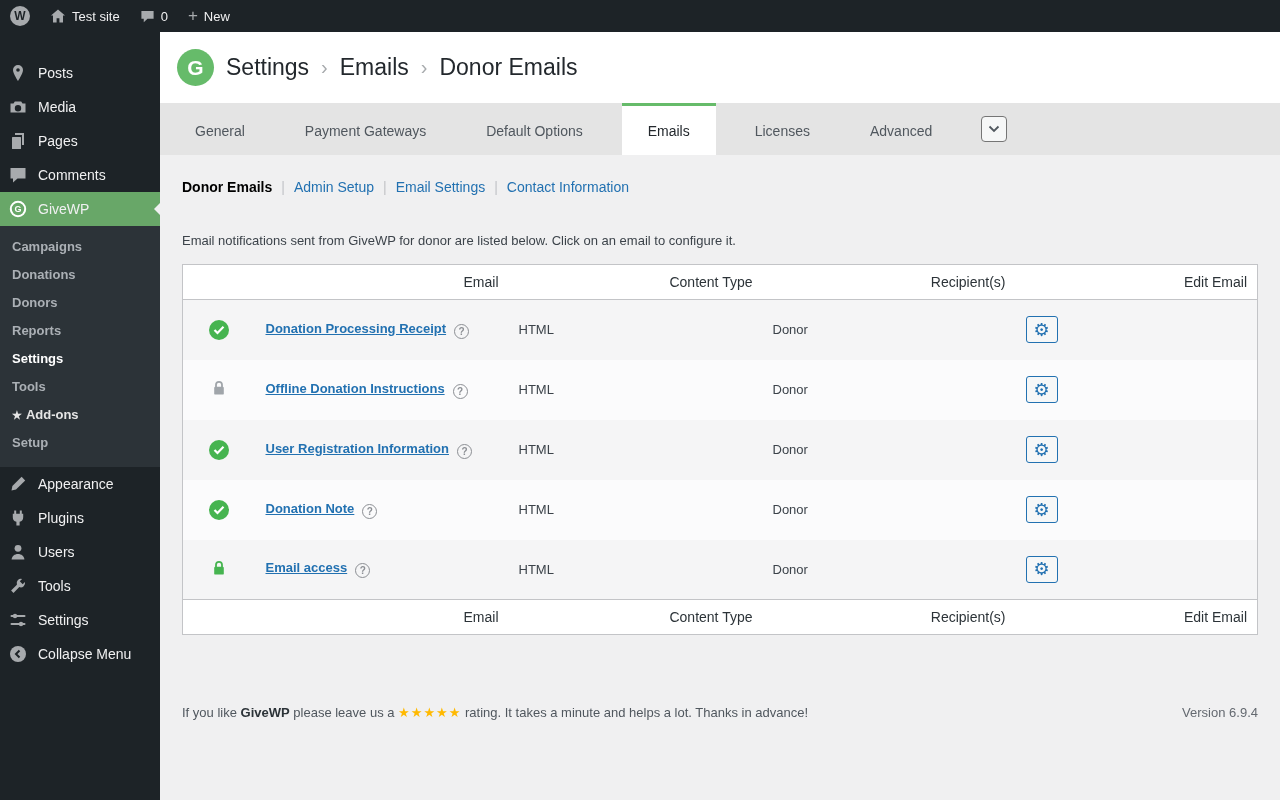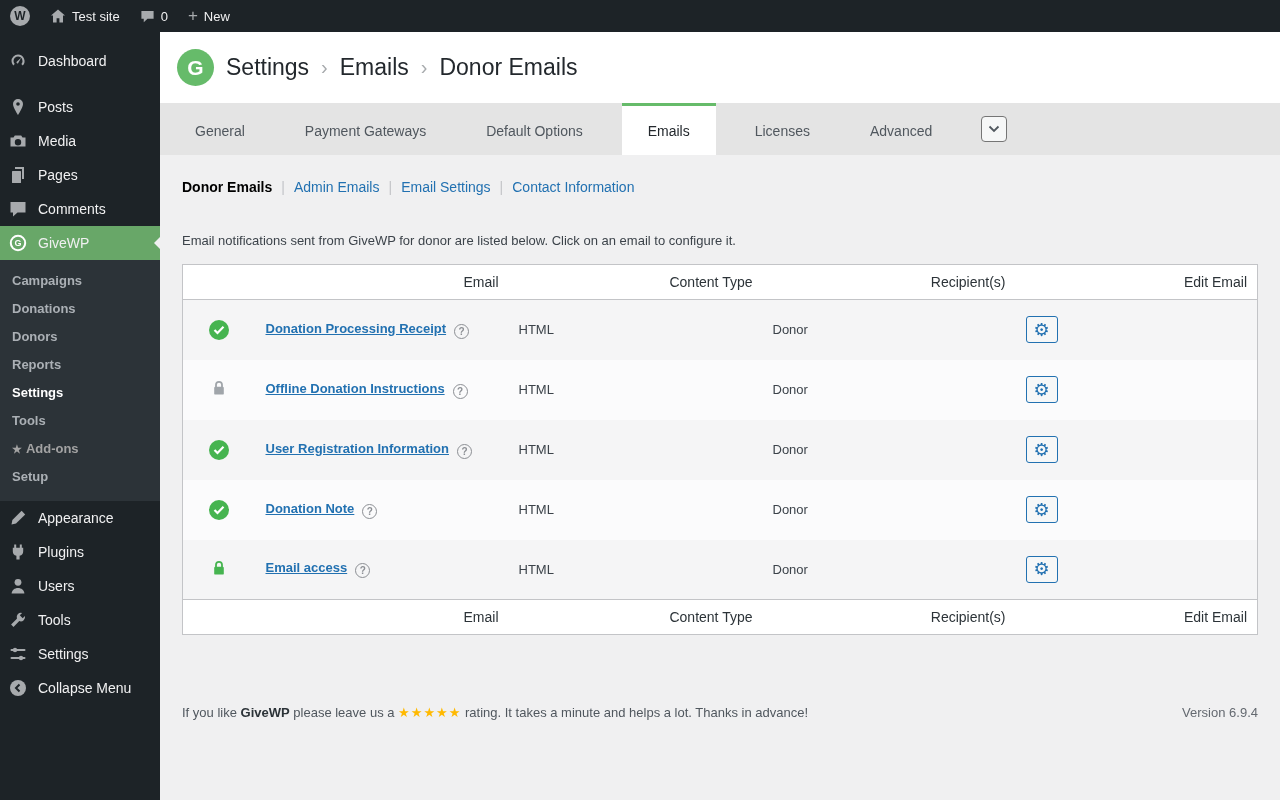--- a/index.html
+++ b/index.html
@@ -114,15 +114,6 @@
 
 <nav class="sidebar">
   <ul class="menu">
-    <li class="menu-item">
-      <span class="mi">
-          <svg viewBox="0 0 20 20">
-            <path d="M10 3.5A6.5 6.5 0 0 0 3.5 10a6.5 6.5 0 0 0 1.7 4.4l1.5-1.4A4.5 4.5 0 1 1 14.5 10c0 1.2-.5 2.3-1.2 3l1.5 1.4A6.5 6.5 0 0 0 10 3.5z"></path>
-            <path d="M9 10.5l4.2-3.7-2.7 4.8a1 1 0 1 1-1.5-1.1z"></path>
-          </svg>
-        </span>
-      <span>Dashboard</span>
-    </li>
     <li class="menu-sep"></li>
     <li class="menu-item">
       <span class="mi">

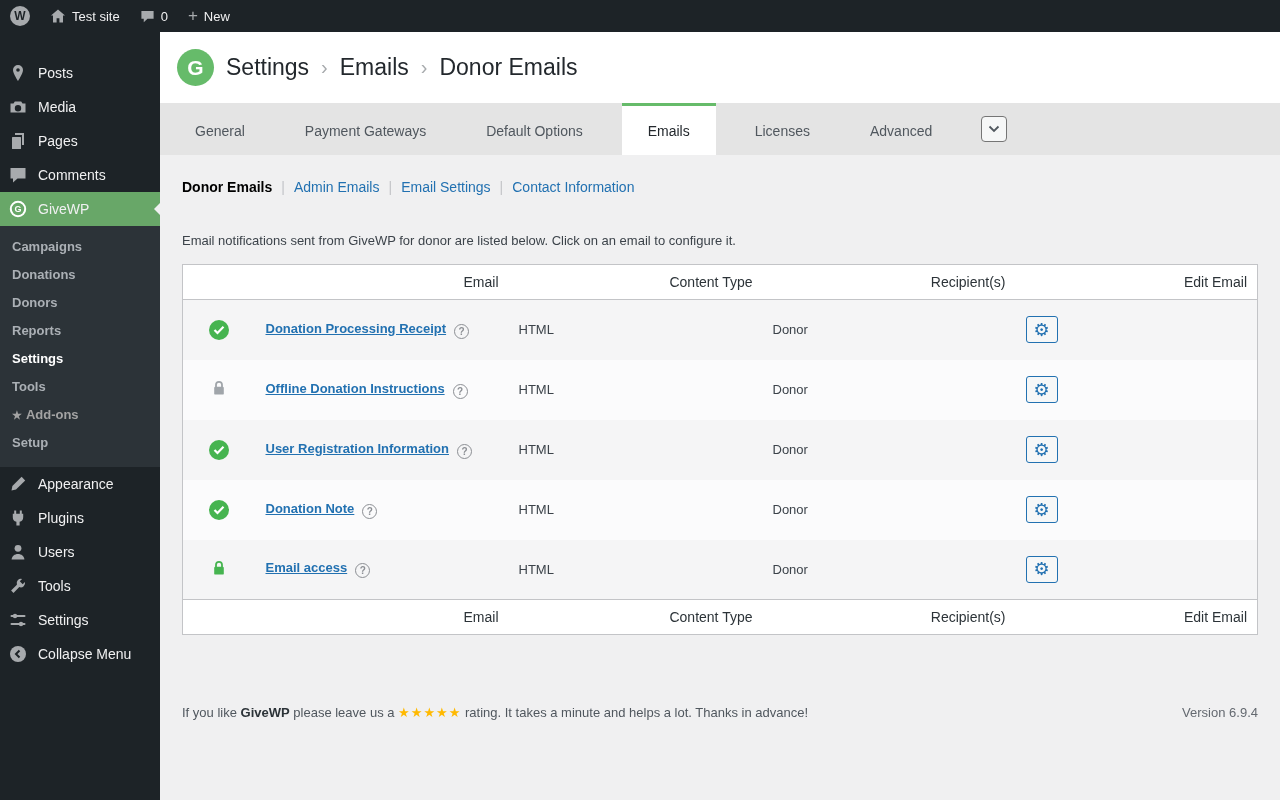--- a/index.html
+++ b/index.html
@@ -257,7 +257,7 @@
     <ul class="subnav">
       <li><a class="current">Donor Emails</a></li>
       <li class="pipe">|</li>
-      <li><a>Admin Emails</a></li>
+      <li><a>Admin Setup</a></li>
       <li class="pipe">|</li>
       <li><a>Email Settings</a></li>
       <li class="pipe">|</li>

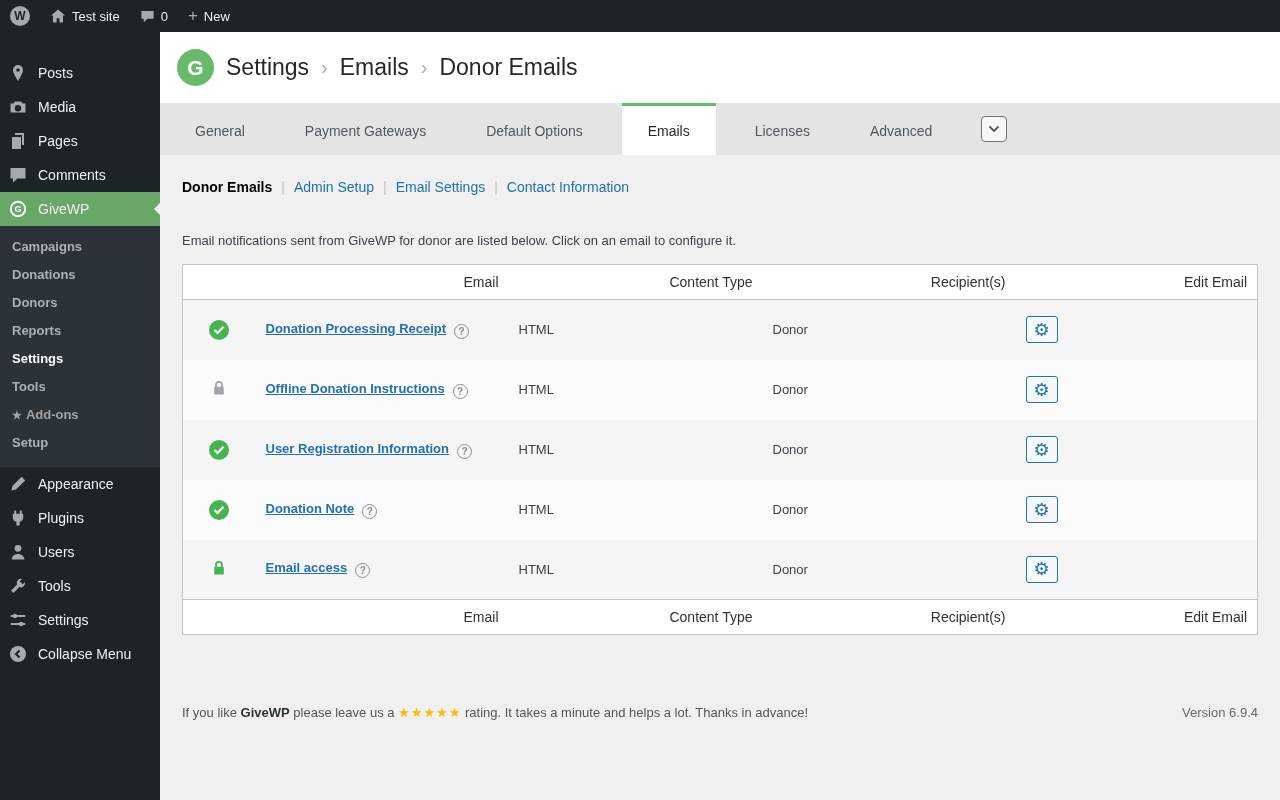--- a/index.html
+++ b/index.html
@@ -34,7 +34,7 @@
   .submenu { background:#2c3338; padding:7px 0 10px; list-style:none; }
   .submenu li { padding:7px 12px; font-size:13px; color:#abb0b5; cursor:pointer; line-height:14px;font-weight:bold; }
   .submenu li.current { color:#fff; font-weight:700; }
-  .submenu li.addons { color:#a3a3a3; }
+  .submenu li.addons { color:#e5e5e5; }
   .submenu .mini-star { font-size:11px; margin-right:4px; }
 
   

